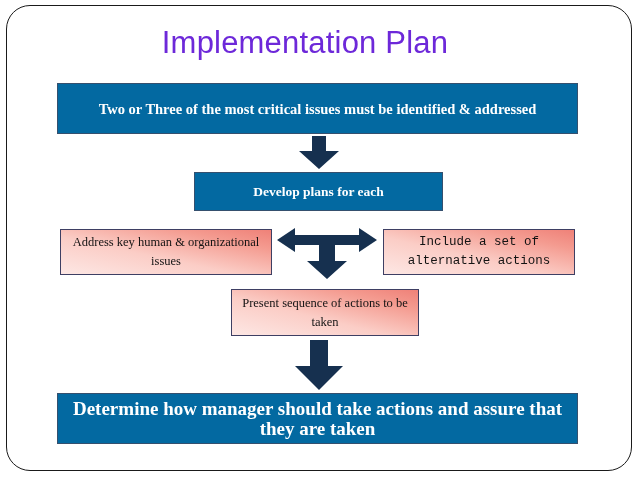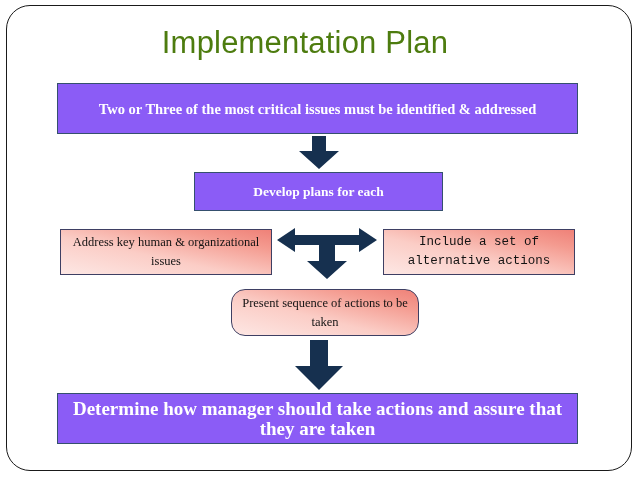--- a/index.html
+++ b/index.html
@@ -44,7 +44,7 @@
     font-family: "Liberation Sans", sans-serif;
     font-size: 31px;
     font-weight: 400;
-    color: #4d7c0f;
+    color: #6d28d9;
     letter-spacing: 0.2px;
     line-height: 36px;
     white-space: nowrap;

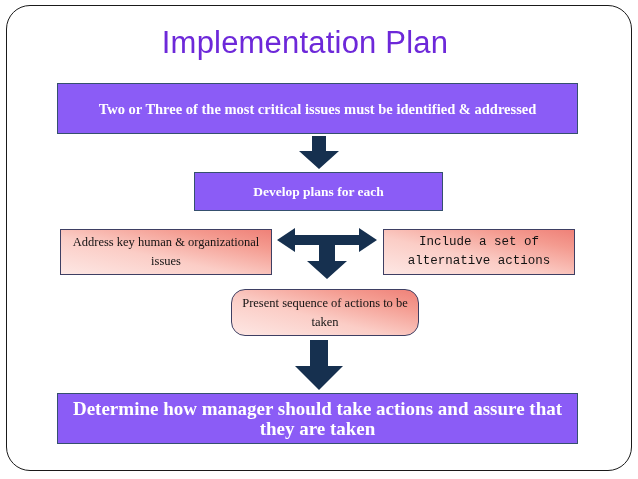--- a/index.html
+++ b/index.html
@@ -61,7 +61,7 @@
   }
 
   .box-blue {
-    background: #8b5cf6;
+    background: #0369a1;
     border: 1px solid #35506e;
     color: #ffffff;
     font-family: "Liberation Serif", serif;

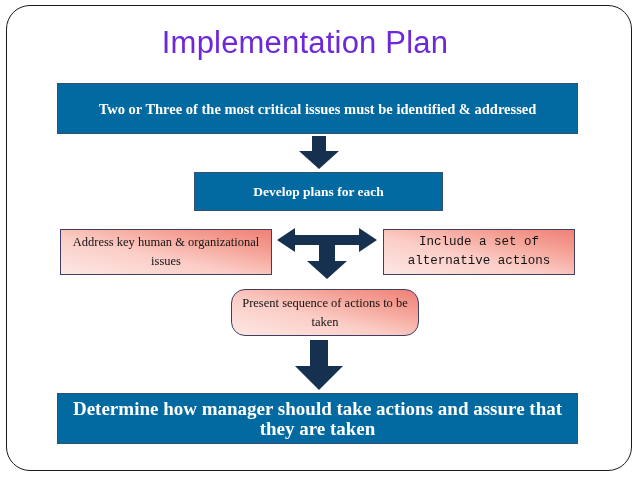--- a/index.html
+++ b/index.html
@@ -101,7 +101,7 @@
   }
   #box-present-sequence {
     left: 231px; top: 289px; width: 188px; height: 47px;
-    font-size: 12.5px; line-height: 19px; border-radius: 14px;
+    font-size: 12.5px; line-height: 19px;
   }
   #box-determine-manager {
     left: 57px;  top: 393px; width: 521px; height: 51px;

